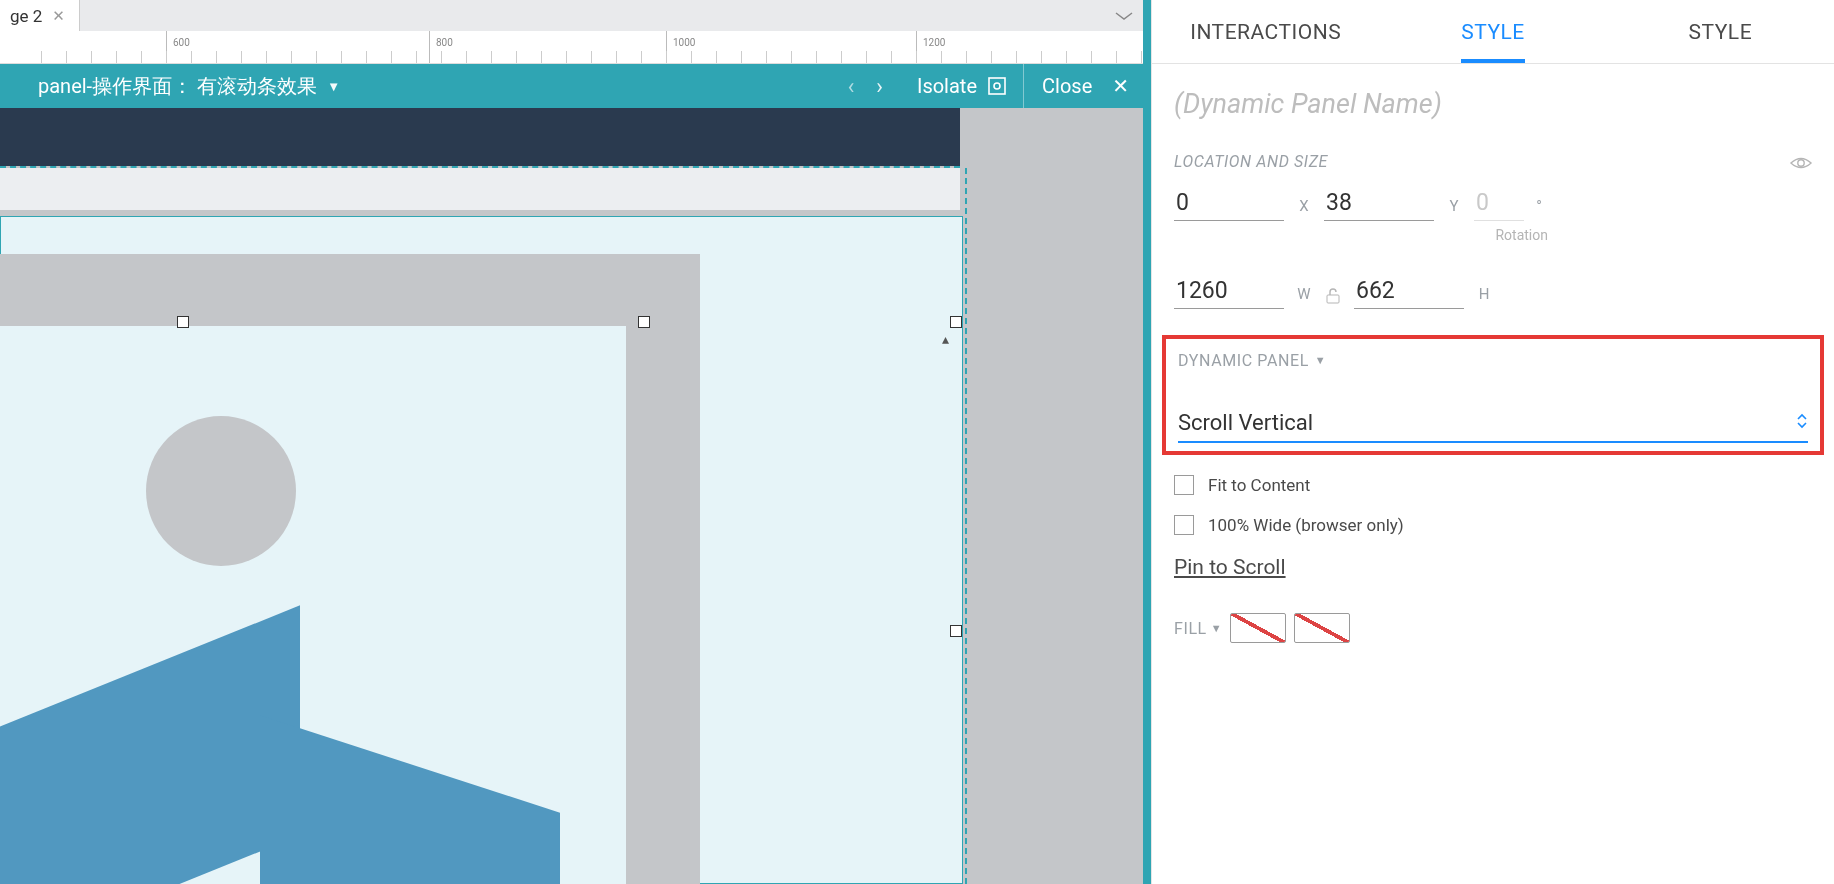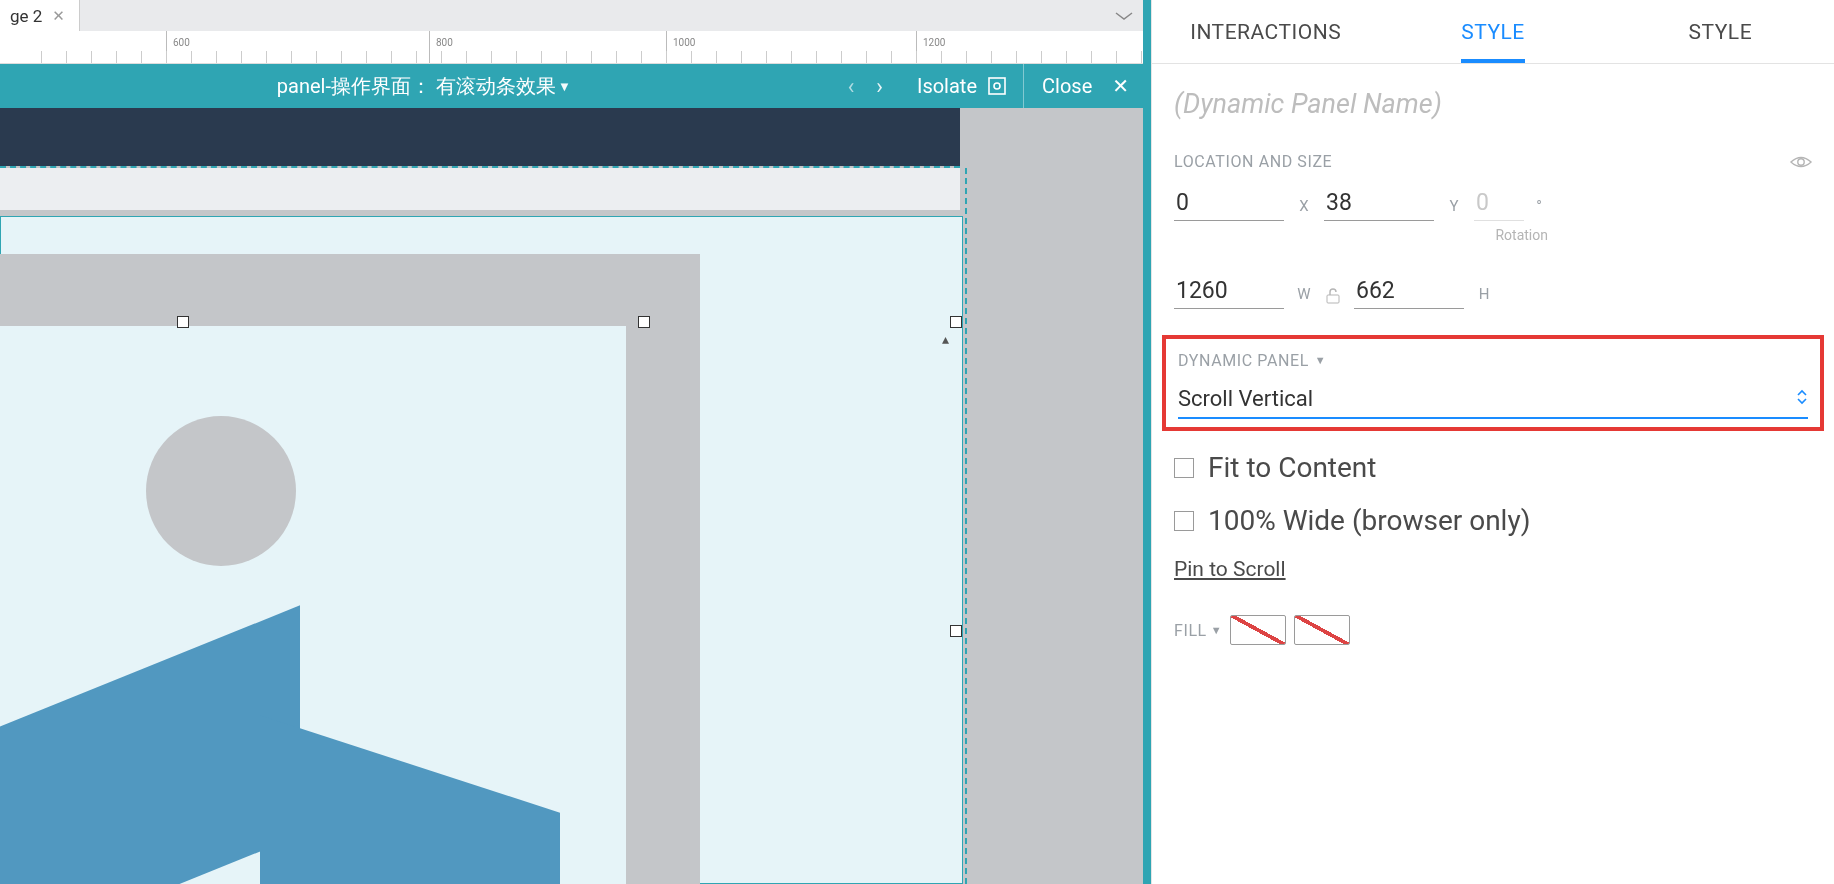--- a/index.html
+++ b/index.html
@@ -25,7 +25,7 @@
 
 
 .panel-header { height: 44px; background: #2fa5b3; color: #fff; display: flex; align-items: center; position: relative; font-size: 20px; }
-.panel-title-wrap { flex: 1; display: flex; justify-content: center; align-items: center; gap: 2px; }
+.panel-title-wrap { flex: 1; display: flex; justify-content: flex-start; align-items: center; gap: 10px; margin-left: 38px; }
 .panel-title-wrap .caret { font-size: 13px; opacity: 0.95; }
 .panel-nav { display: flex; align-items: center; gap: 22px; padding-right: 18px; color: #e8f4f6; }
 .panel-nav .chev { font-size: 22px; opacity: 0.7; }

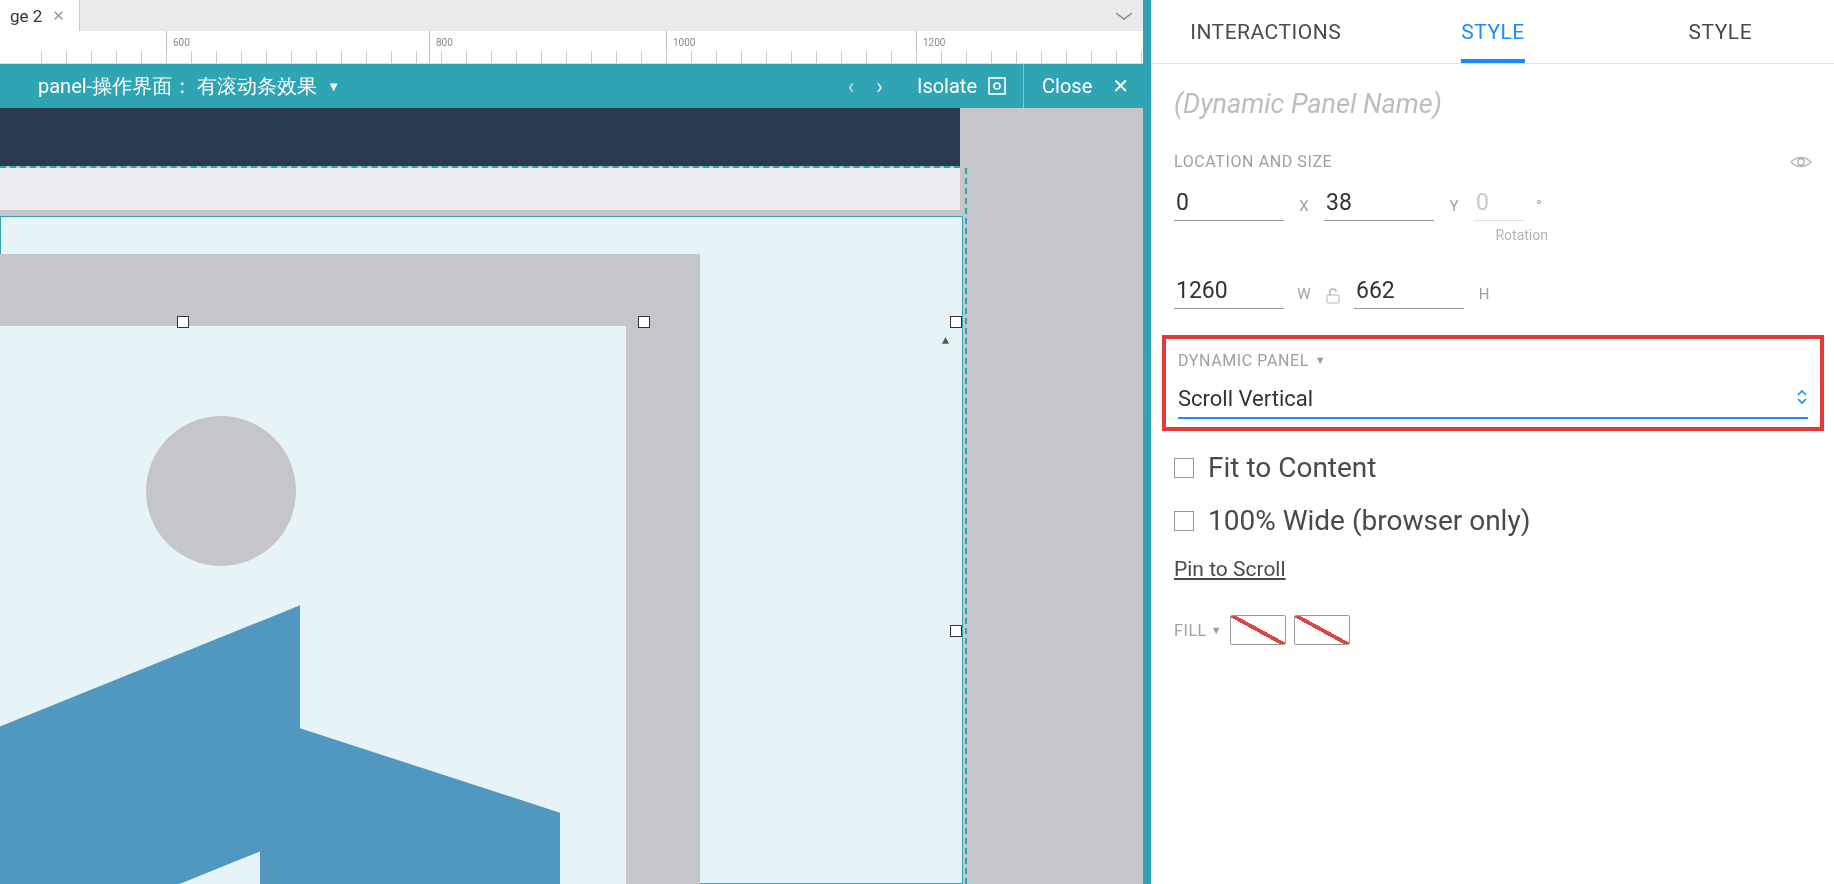--- a/index.html
+++ b/index.html
@@ -71,7 +71,7 @@
 .name-input { width: 100%; border: none; font-size: 27px; color: #bdbdbd; font-style: italic; background: transparent; padding: 6px 0 10px 0; }
 .name-input::placeholder { color: #bdbdbd; font-style: italic; }
 
-.loc-head { display: flex; align-items: center; justify-content: space-between; padding: 22px 22px 0 22px; }
+.loc-head { display: flex; align-items: flex-end; justify-content: space-between; padding: 22px 22px 0 22px; font-style: italic; }
 .loc-head .label { font-size: 16px; color: #9aa0a6; letter-spacing: 0.6px; }
 .loc-head svg { width: 22px; height: 16px; stroke: #b5b5b5; fill: none; }
 

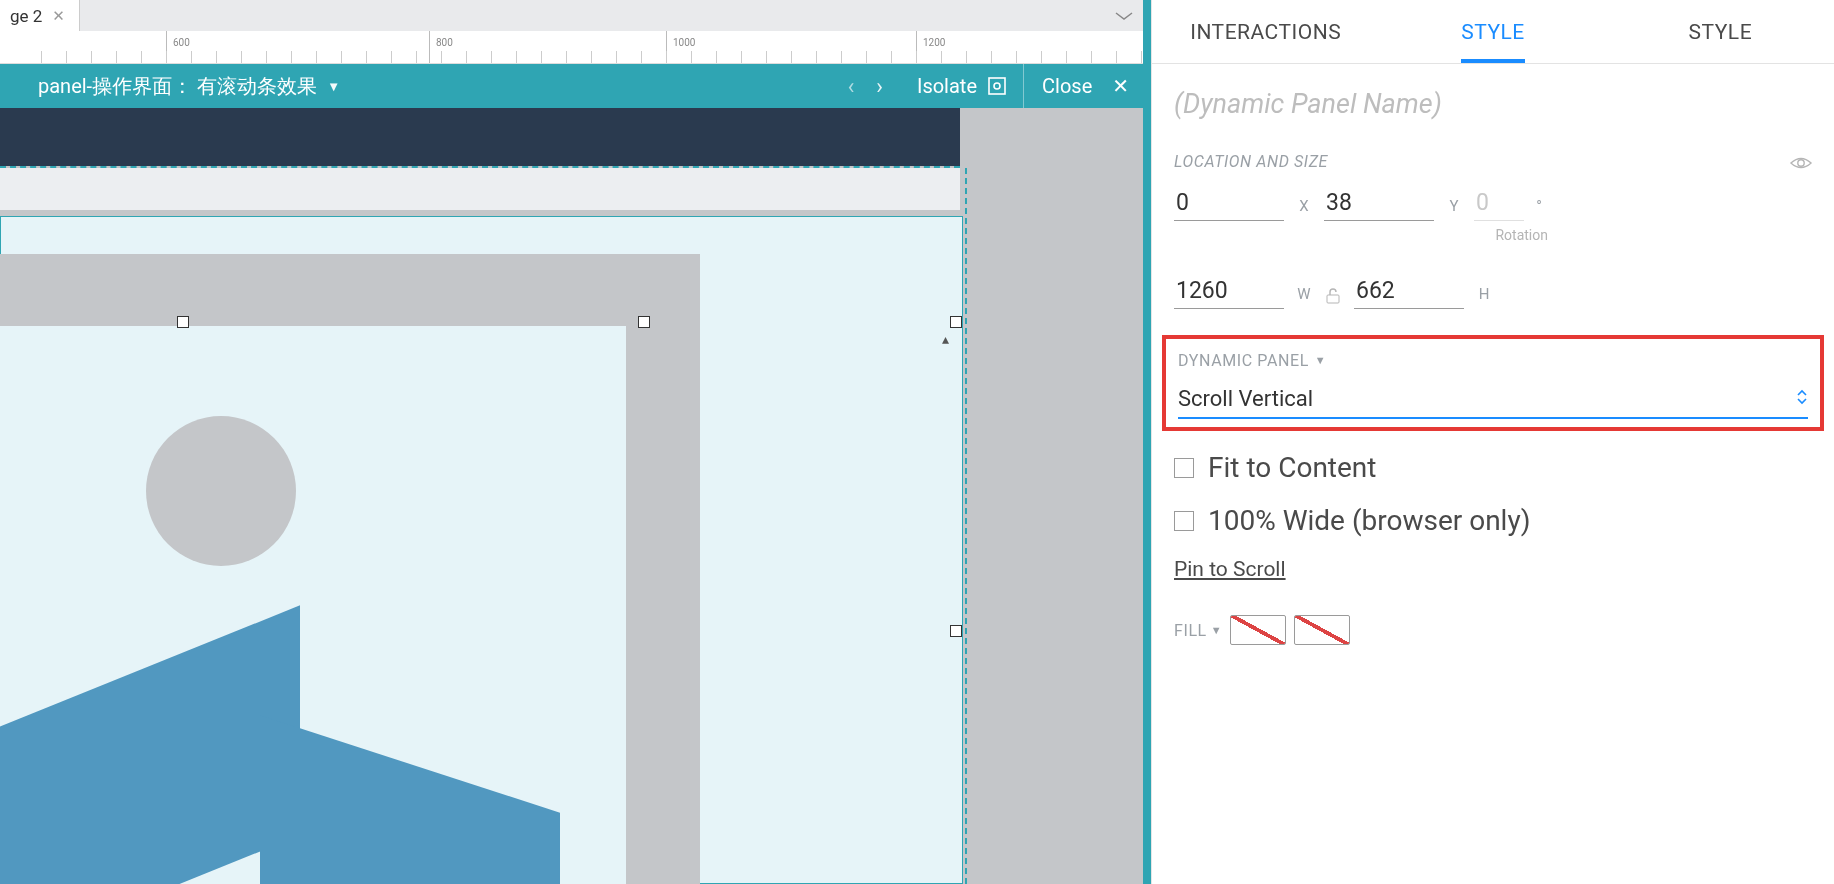--- a/index.html
+++ b/index.html
@@ -87,7 +87,7 @@
 .highlight-box { margin: 26px 10px 0 10px; border: 4px solid #e53935; padding: 12px 12px 8px 12px; }
 .dyn-head { font-size: 16px; color: #9aa0a6; letter-spacing: 0.6px; display: flex; align-items: center; gap: 6px; }
 .dyn-head .tri { font-size: 11px; color: #9aa0a6; }
-.scroll-select { margin-top: 12px; border: none; border-bottom: 2px solid #1a8cff; font-size: 22px; color: #333; width: 100%; padding: 4px 0 6px 0; background: transparent; display: flex; justify-content: space-between; align-items: center; }
+.scroll-select { margin-top: 36px; border: none; border-bottom: 2px solid #1a8cff; font-size: 22px; color: #333; width: 100%; padding: 4px 0 6px 0; background: transparent; display: flex; justify-content: space-between; align-items: center; }
 .scroll-select .sel-caret svg { width: 12px; height: 18px; stroke: #1a8cff; fill: none; }
 
 .chk-row { display: flex; align-items: center; gap: 14px; padding: 20px 22px 0 22px; font-size: 28px; color: #4a4a4a; }

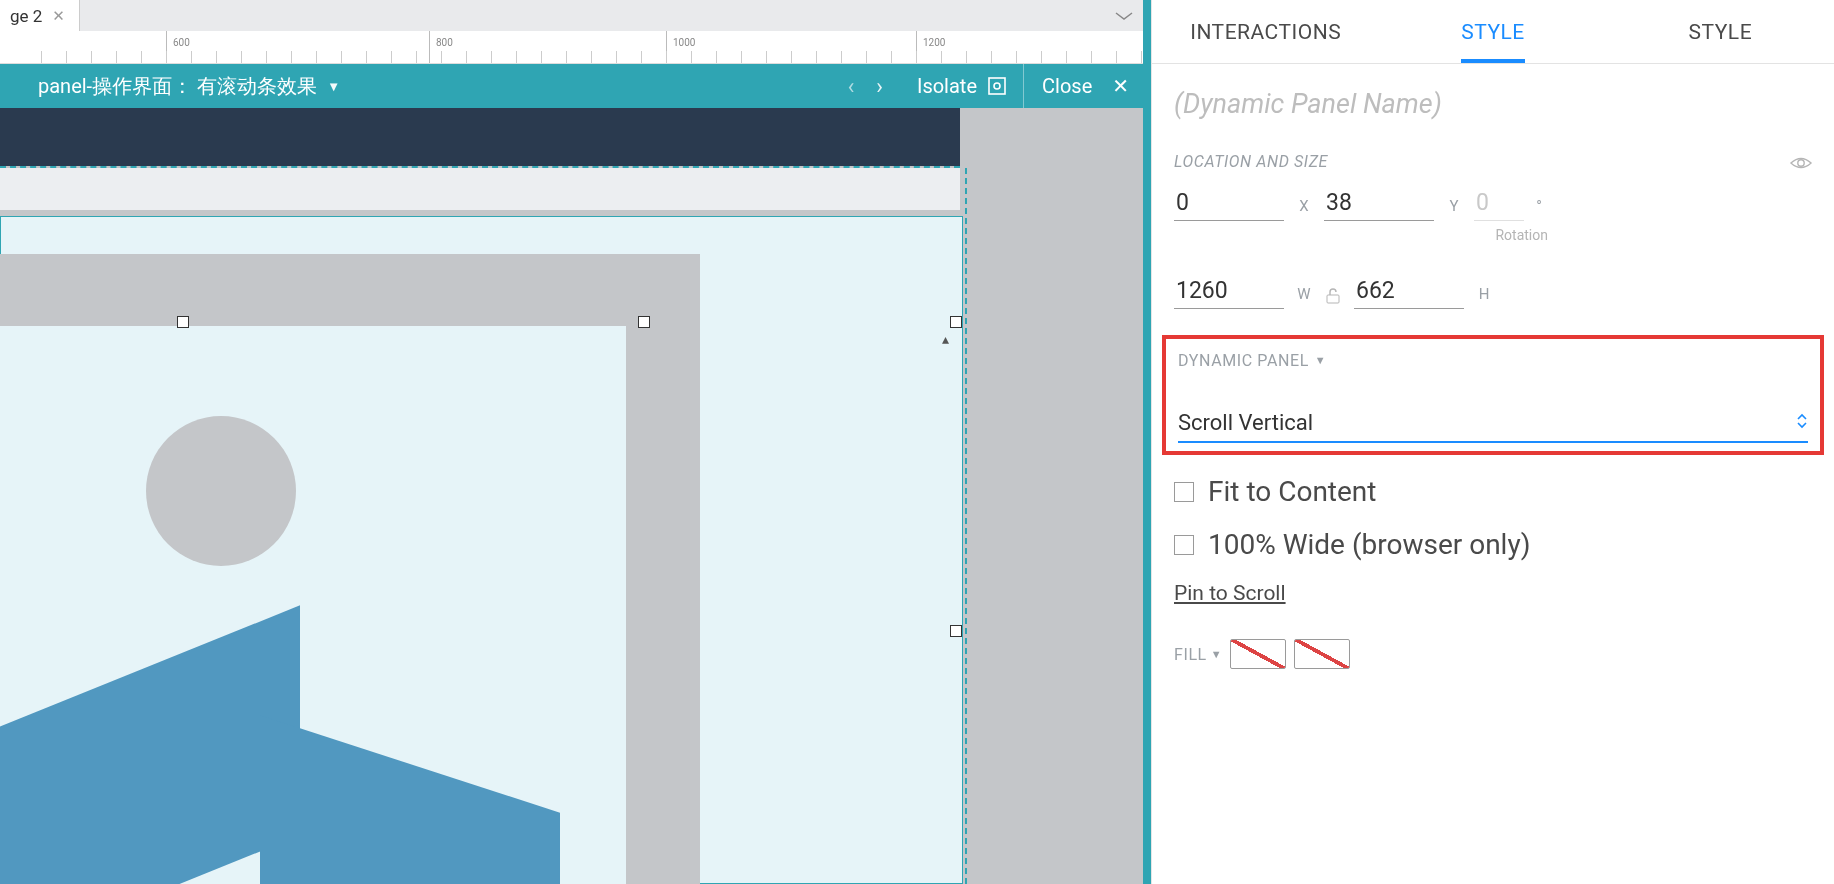--- a/index.html
+++ b/index.html
@@ -90,7 +90,7 @@
 .scroll-select { margin-top: 36px; border: none; border-bottom: 2px solid #1a8cff; font-size: 22px; color: #333; width: 100%; padding: 4px 0 6px 0; background: transparent; display: flex; justify-content: space-between; align-items: center; }
 .scroll-select .sel-caret svg { width: 12px; height: 18px; stroke: #1a8cff; fill: none; }
 
-.chk-row { display: flex; align-items: center; gap: 14px; padding: 20px 22px 0 22px; font-size: 28px; color: #4a4a4a; }
+.chk-row { display: flex; align-items: center; gap: 14px; padding: 20px 22px 0 22px; font-size: 17px; color: #4a4a4a; }
 .chk { width: 20px; height: 20px; border: 1.5px solid #9a9a9a; background: #fff; flex-shrink: 0; }
 
 .pin-link { padding: 20px 22px 0 22px; font-size: 21px; color: #4a4a4a; text-decoration: underline; }

